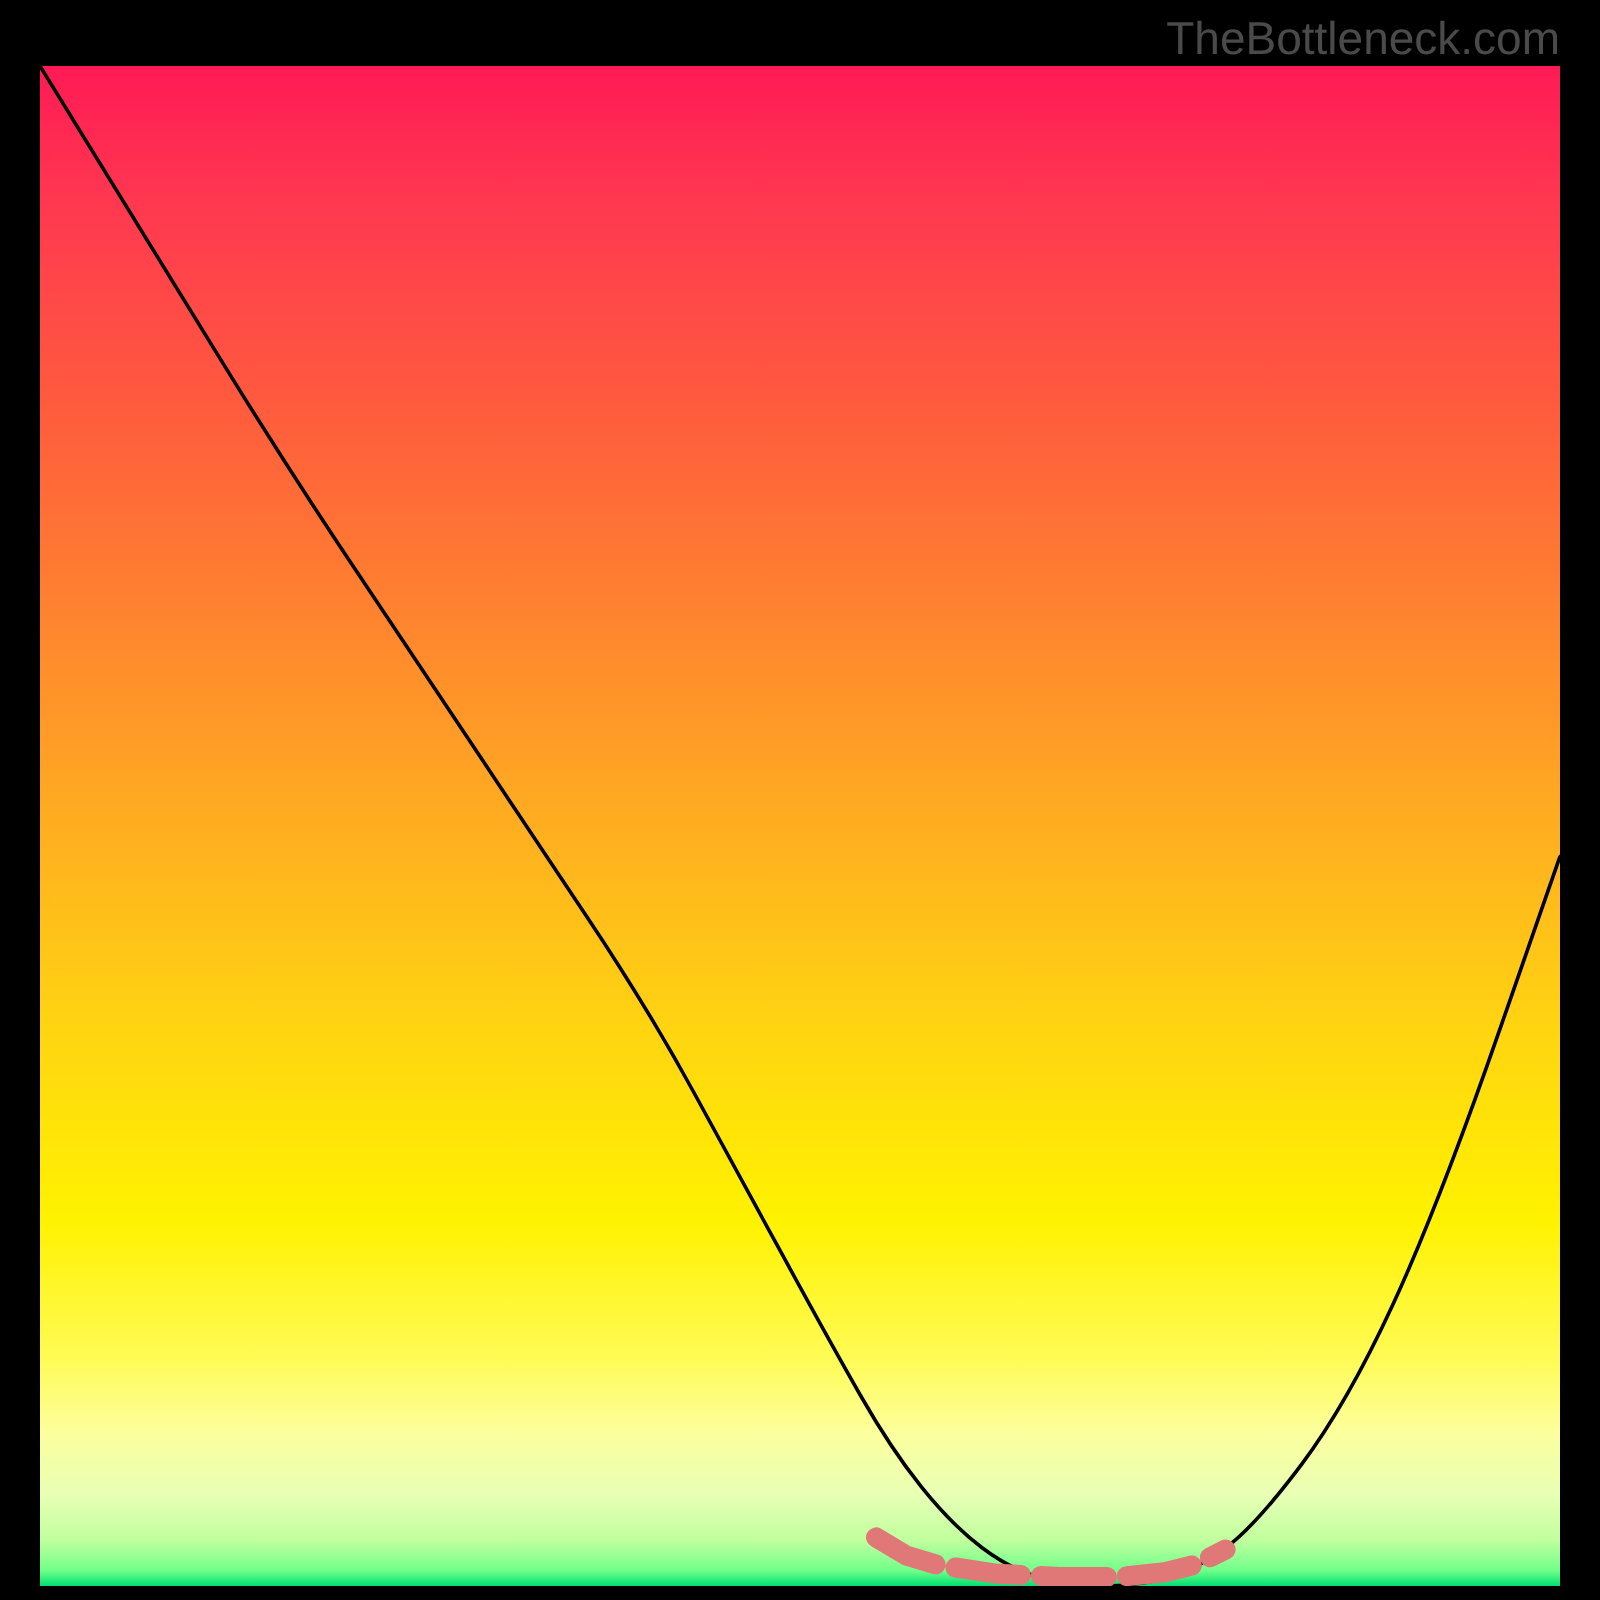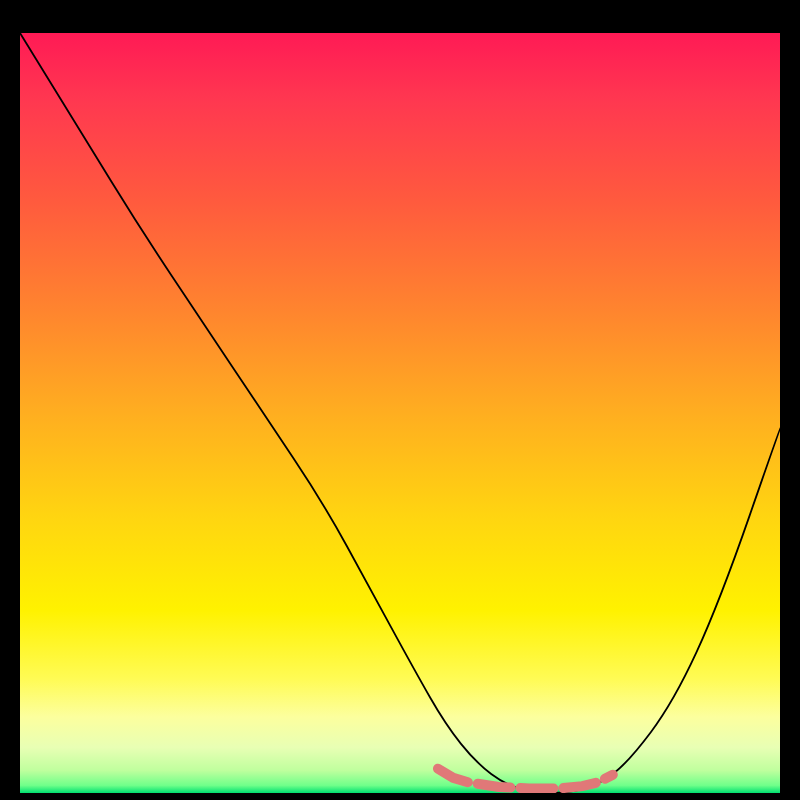--- a/index.html
+++ b/index.html
@@ -60,6 +60,7 @@
 <body>
 
 <div class="frame">
+  <div class="watermark">TheBottleneck.com</div>
   <div class="plot">
     <svg class="overlay" viewBox="0 0 760 760" preserveAspectRatio="none">
       <path id="curve-path" fill="none" stroke="#000000" stroke-width="1.8" stroke-linecap="round" stroke-linejoin="round" d="M 0 0 Q 60.800000000000004 98.79999999999995 91.2 148.2 Q 121.60000000000001 197.60000000000002 152 243.20000000000002 Q 182.4 288.8 212.8 334.4 Q 243.20000000000002 380 273.6 425.6 Q 304 471.2 326.8 513 Q 349.6 554.8 372.4 596.5999999999999 Q 395.2 638.4 410.4 665 Q 425.6 691.6 440.8 710.6 Q 456 729.6 471.20000000000005 741 Q 486.40000000000003 752.4 501.6 756.2 Q 516.8000000000001 760 532 760 Q 547.1999999999999 760 562.4 756.2 Q 577.6 752.4 592.8 741 Q 608 729.6 630.8 699.2 Q 653.6 668.8 676.4000000000001 619.4 Q 699.2 570 729.6 482.6 T 760 395.2"></path>

